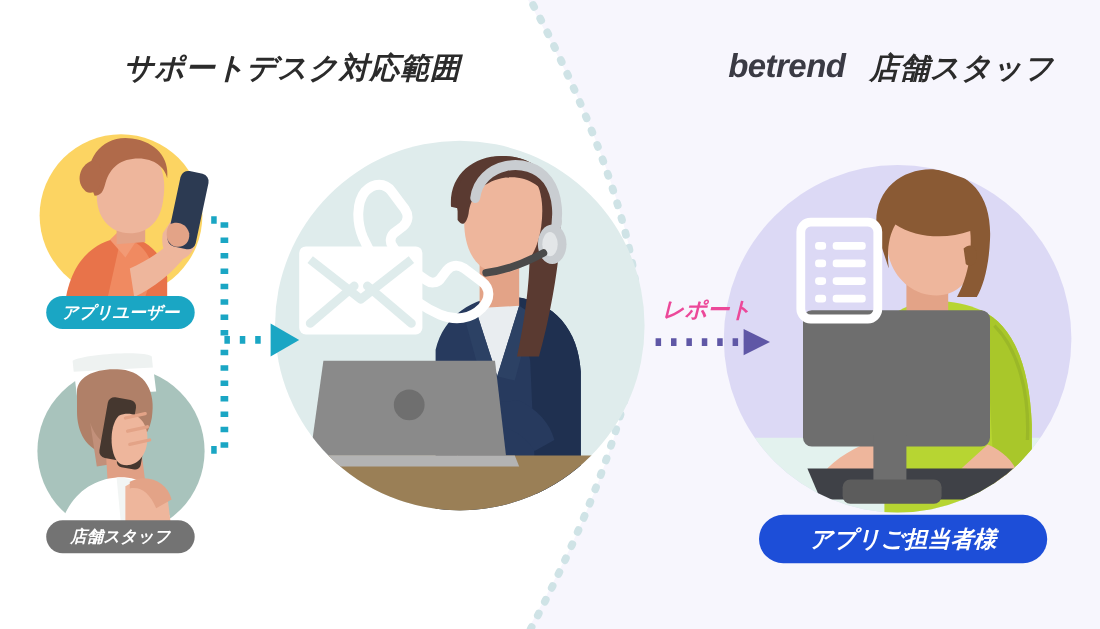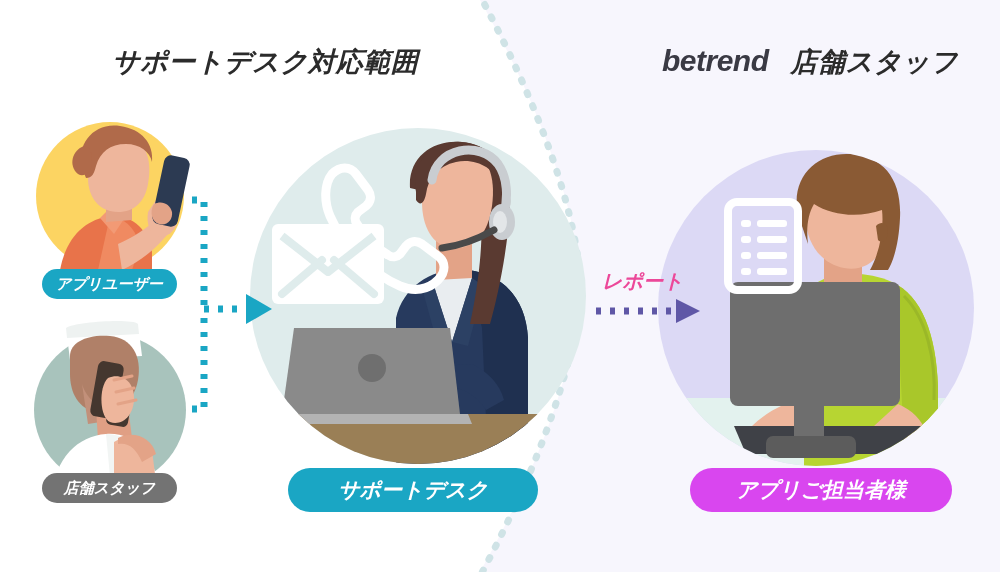--- a/index.html
+++ b/index.html
@@ -252,7 +252,6 @@
 
   <div class="pill" id="pill-app-user">アプリユーザー</div>
   <div class="pill" id="pill-shop-staff">店舗スタッフ</div>
-  <div class="pill" id="pill-support">サポートデスク</div>
   <div class="pill" id="pill-owner">アプリご担当者様</div>
 
   <div id="report-label">レポート</div>

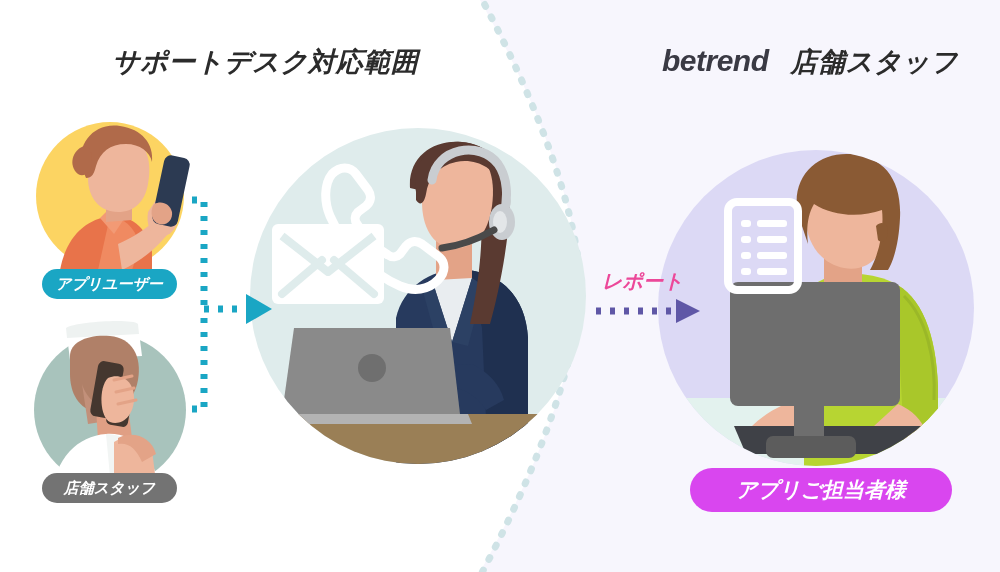--- a/index.html
+++ b/index.html
@@ -42,7 +42,7 @@
   #pill-app-user   {left:42px; top:269px; width:135px;height:30px;font-size:15px;background:#1aa6c4;}
   #pill-shop-staff {left:42px; top:473px; width:135px;height:30px;font-size:15px;background:#737373;}
   #pill-support    {left:288px;top:468px; width:250px;height:44px;font-size:21px;background:#1aa6c4;}
-  #pill-owner      {left:690px;top:468px; width:262px;height:44px;font-size:21px;background:#d946ef;}
+  #pill-owner      {left:690px;top:468px; width:262px;height:44px;font-size:21px;background:#1d4ed8;}
 
   
   #report-label{

